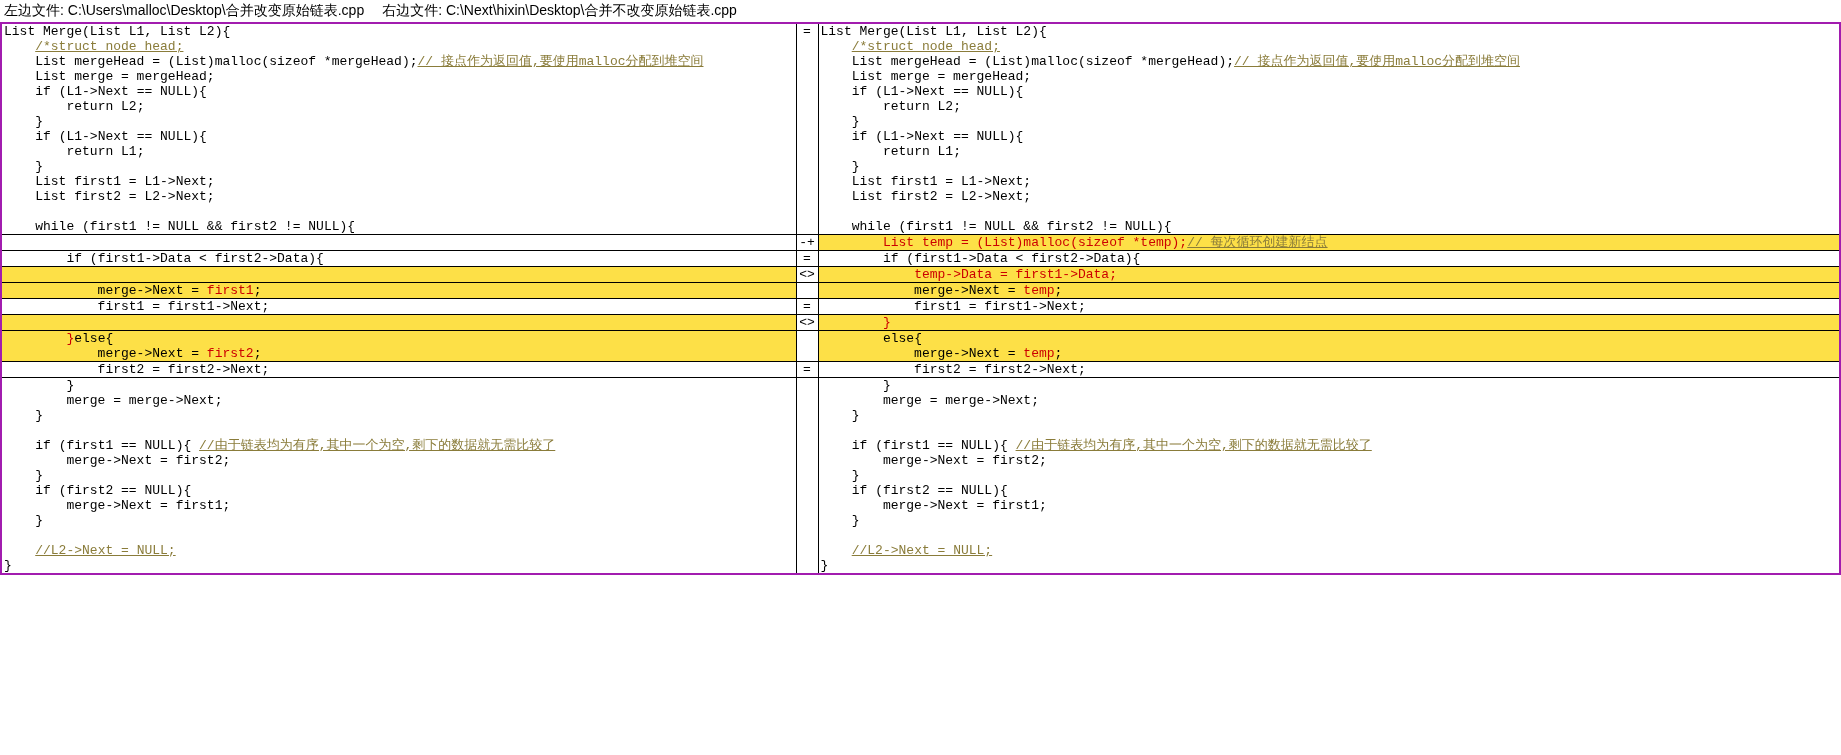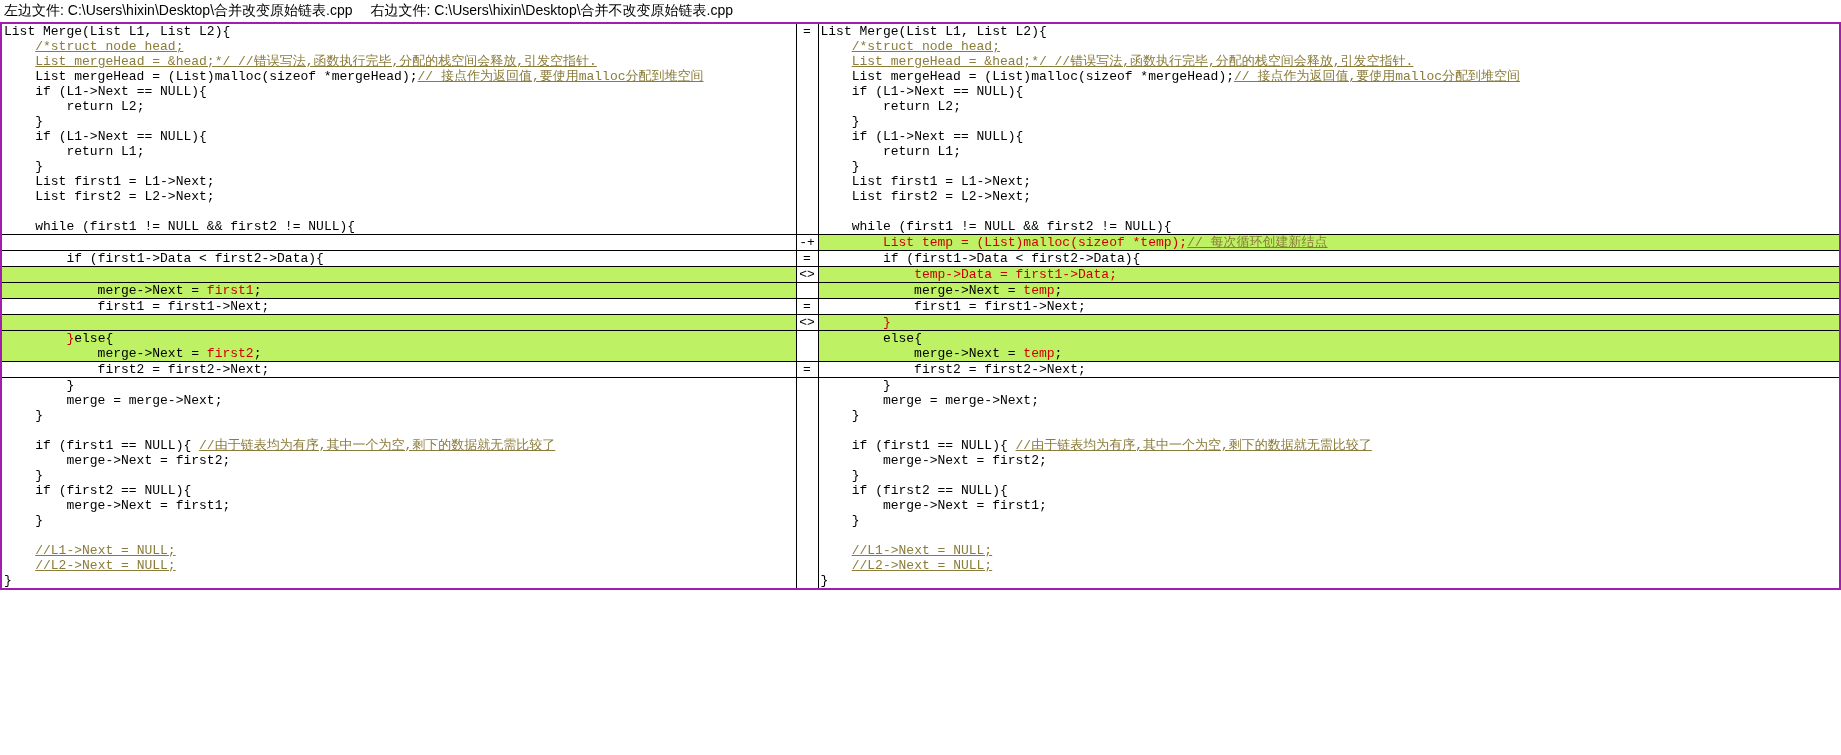--- a/index.html
+++ b/index.html
@@ -51,7 +51,7 @@
 <body>
 
 <div class="header">
-  <span class="hspan">左边文件: C:\Users\hixin\Desktop\合并改变原始链表.cpp</span>
+  <span class="hspan">左边文件: C:\Users\malloc\Desktop\合并改变原始链表.cpp</span>
   <span class="hspan">右边文件: C:\Users\hixin\Desktop\合并不改变原始链表.cpp</span>
 </div>
 

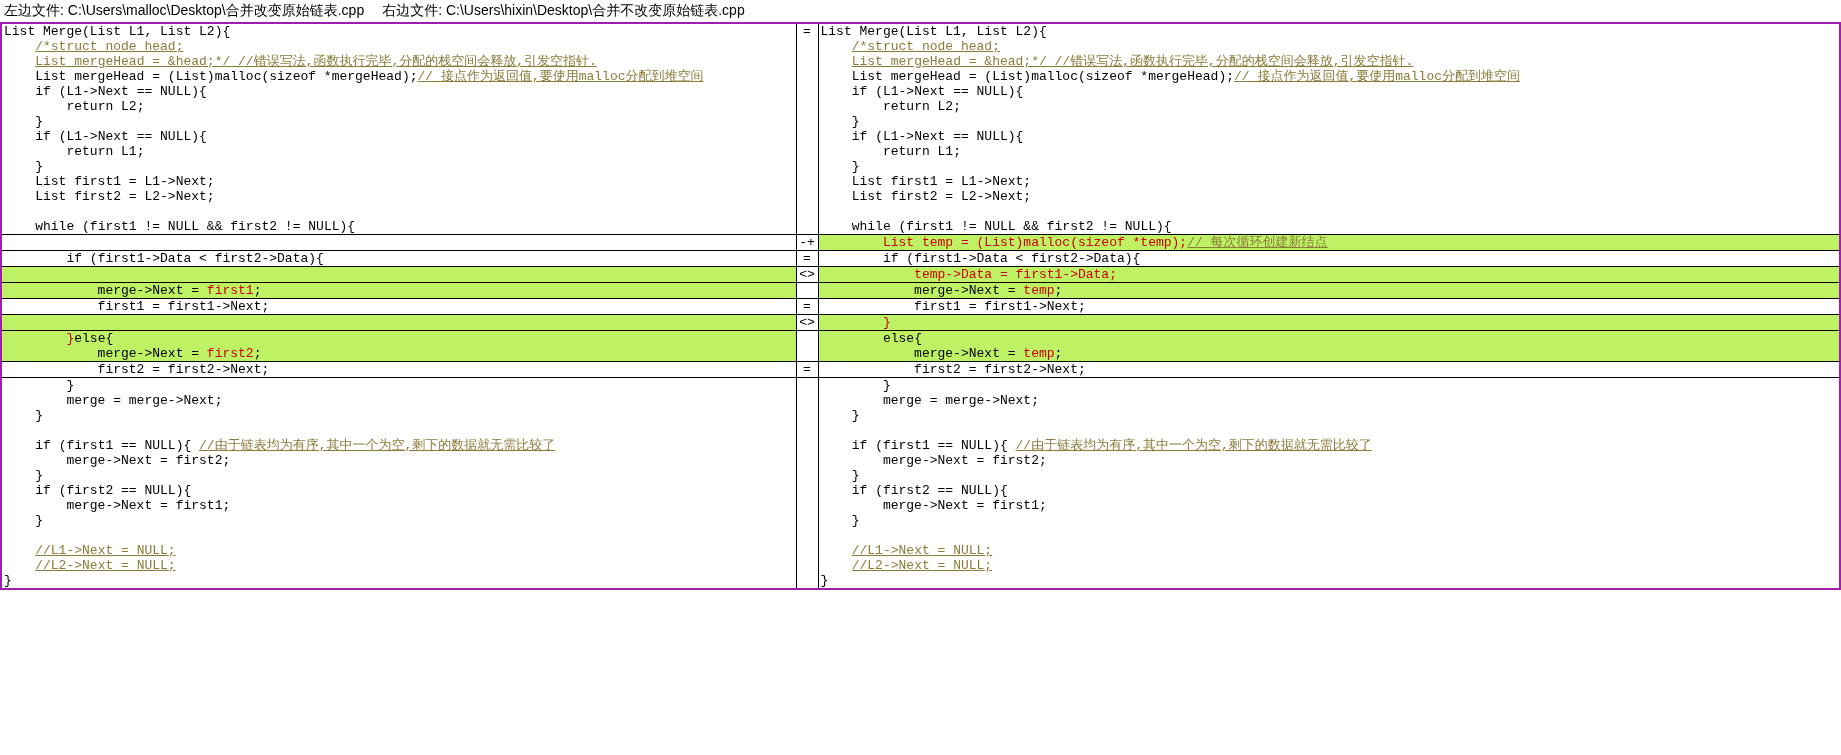--- a/index.html
+++ b/index.html
@@ -52,7 +52,7 @@
 
 <div class="header">
   <span class="hspan">左边文件: C:\Users\malloc\Desktop\合并改变原始链表.cpp</span>
-  <span class="hspan">右边文件: C:\Users\hixin\Desktop\合并不改变原始链表.cpp</span>
+  <span class="hspan">右边文件: C:\Next\hixin\Desktop\合并不改变原始链表.cpp</span>
 </div>
 
 <table class="grid" style="border:2px solid #a21caf;">

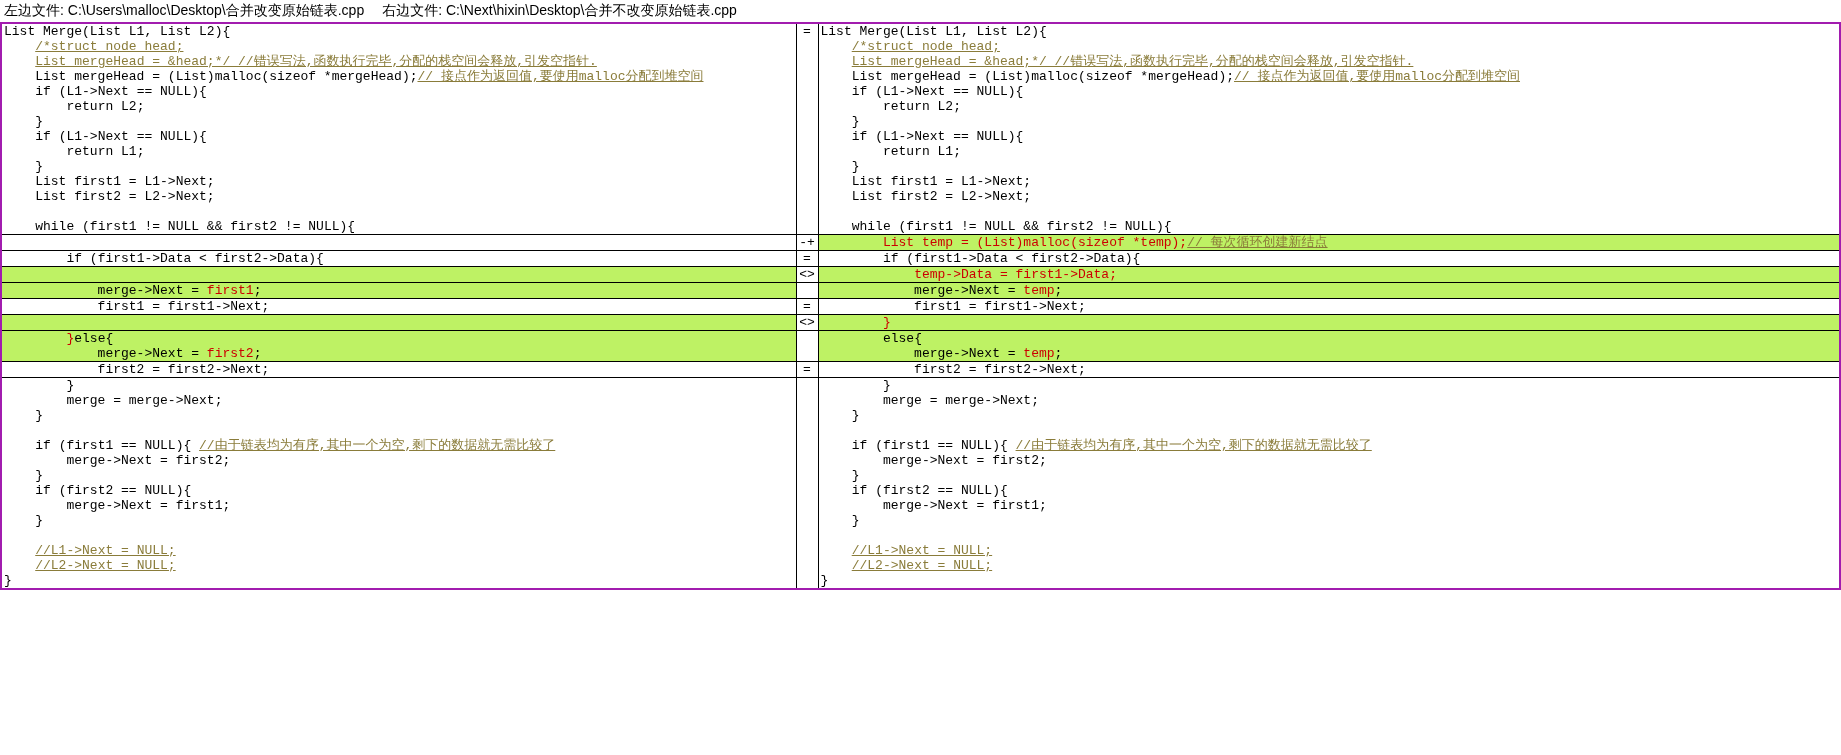--- a/index.html
+++ b/index.html
@@ -73,11 +73,6 @@
         <td class="rp"><span>    </span><span class="cmt">/*struct node head;</span></td>
       </tr>
       <tr>
-        <td class="lp"><span>    </span><span class="cmt">List mergeHead = &amp;head;*/ //错误写法,函数执行完毕,分配的栈空间会释放,引发空指针.</span></td>
-        <td class="gut"></td>
-        <td class="rp"><span>    </span><span class="cmt">List mergeHead = &amp;head;*/ //错误写法,函数执行完毕,分配的栈空间会释放,引发空指针.</span></td>
-      </tr>
-      <tr>
         <td class="lp"><span>    List mergeHead = (List)malloc(</span><span class="kw">sizeof</span><span> *mergeHead);</span><span class="cmt">// 接点作为返回值,要使用malloc分配到堆空间</span></td>
         <td class="gut"></td>
         <td class="rp"><span>    List mergeHead = (List)malloc(</span><span class="kw">sizeof</span><span> *mergeHead);</span><span class="cmt">// 接点作为返回值,要使用malloc分配到堆空间</span></td>

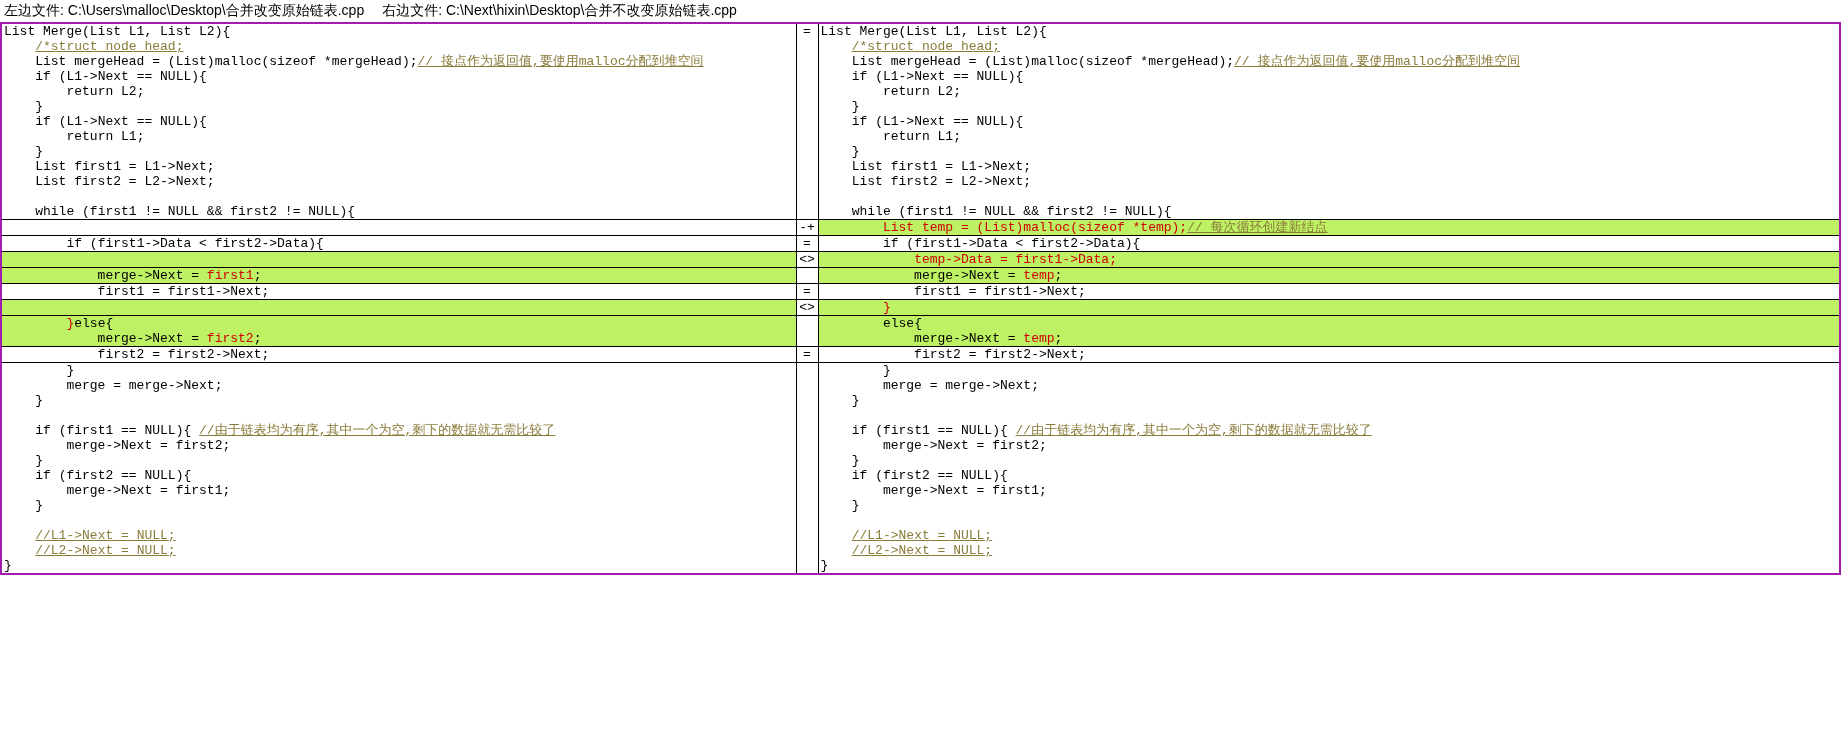--- a/index.html
+++ b/index.html
@@ -78,6 +78,11 @@
         <td class="rp"><span>    List mergeHead = (List)malloc(</span><span class="kw">sizeof</span><span> *mergeHead);</span><span class="cmt">// 接点作为返回值,要使用malloc分配到堆空间</span></td>
       </tr>
       <tr>
+        <td class="lp"><span>    List merge = mergeHead;</span></td>
+        <td class="gut"></td>
+        <td class="rp"><span>    List merge = mergeHead;</span></td>
+      </tr>
+      <tr>
         <td class="lp"><span>    </span><span class="kw">if</span><span> (L1-&gt;Next == NULL){</span></td>
         <td class="gut"></td>
         <td class="rp"><span>    </span><span class="kw">if</span><span> (L1-&gt;Next == NULL){</span></td>

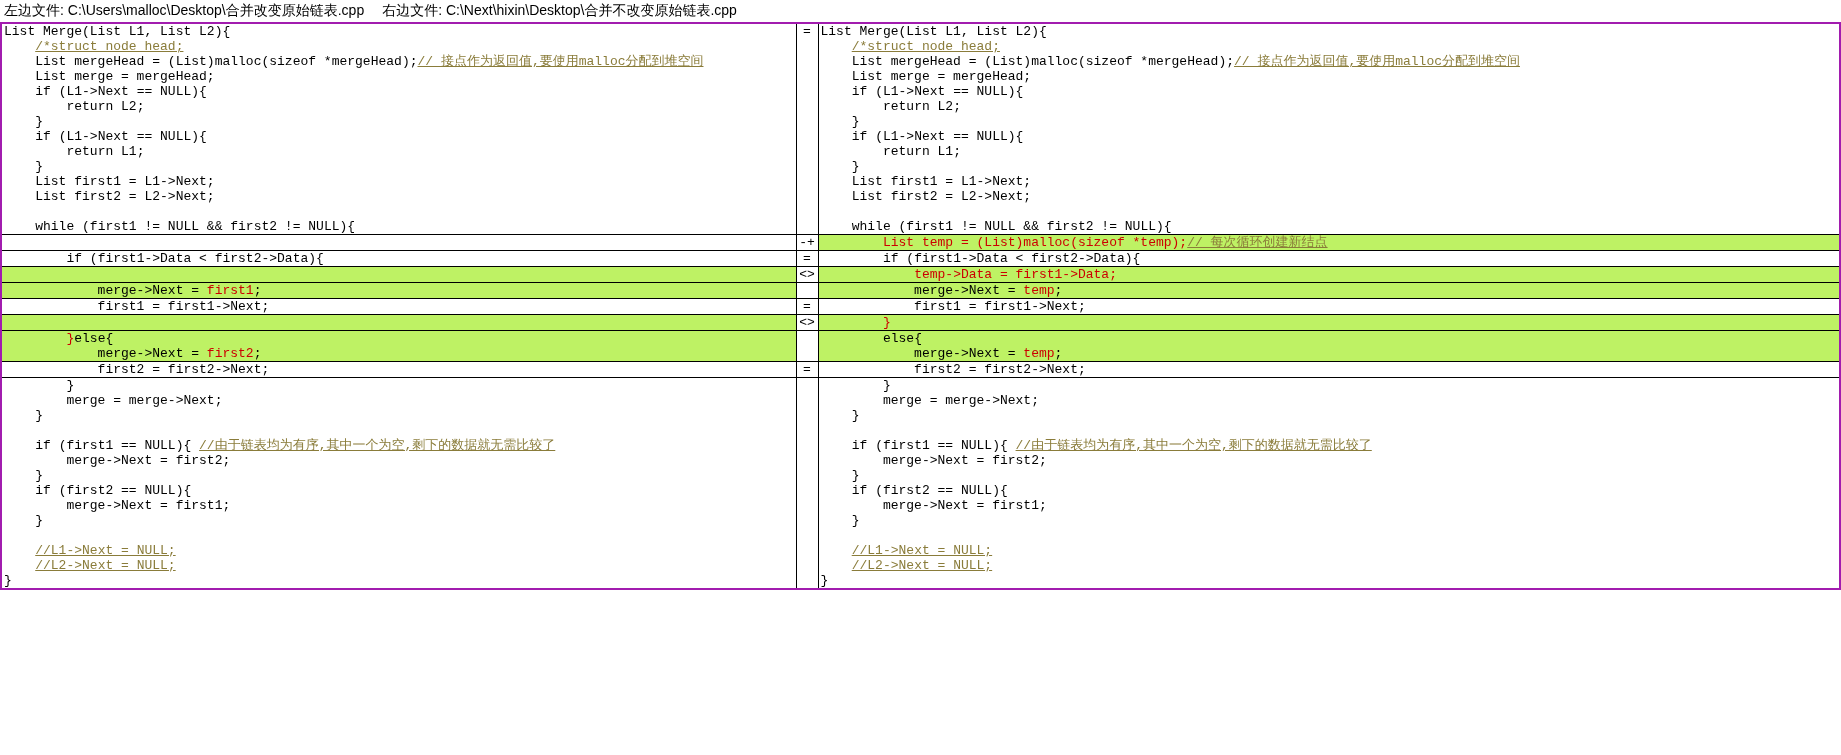--- a/index.html
+++ b/index.html
@@ -17,7 +17,7 @@
     font-size: 14px;
   }
   .header .hspan { margin-right: 18px; }
-  .diffline { background: #bef264; }
+  .diffline { background: #fde047; }
   .red { color: #cc0000; }
   .kw { font-weight: normal; color: #000; }
   .cmt { color: #8a7c3a; text-decoration: underline; } 

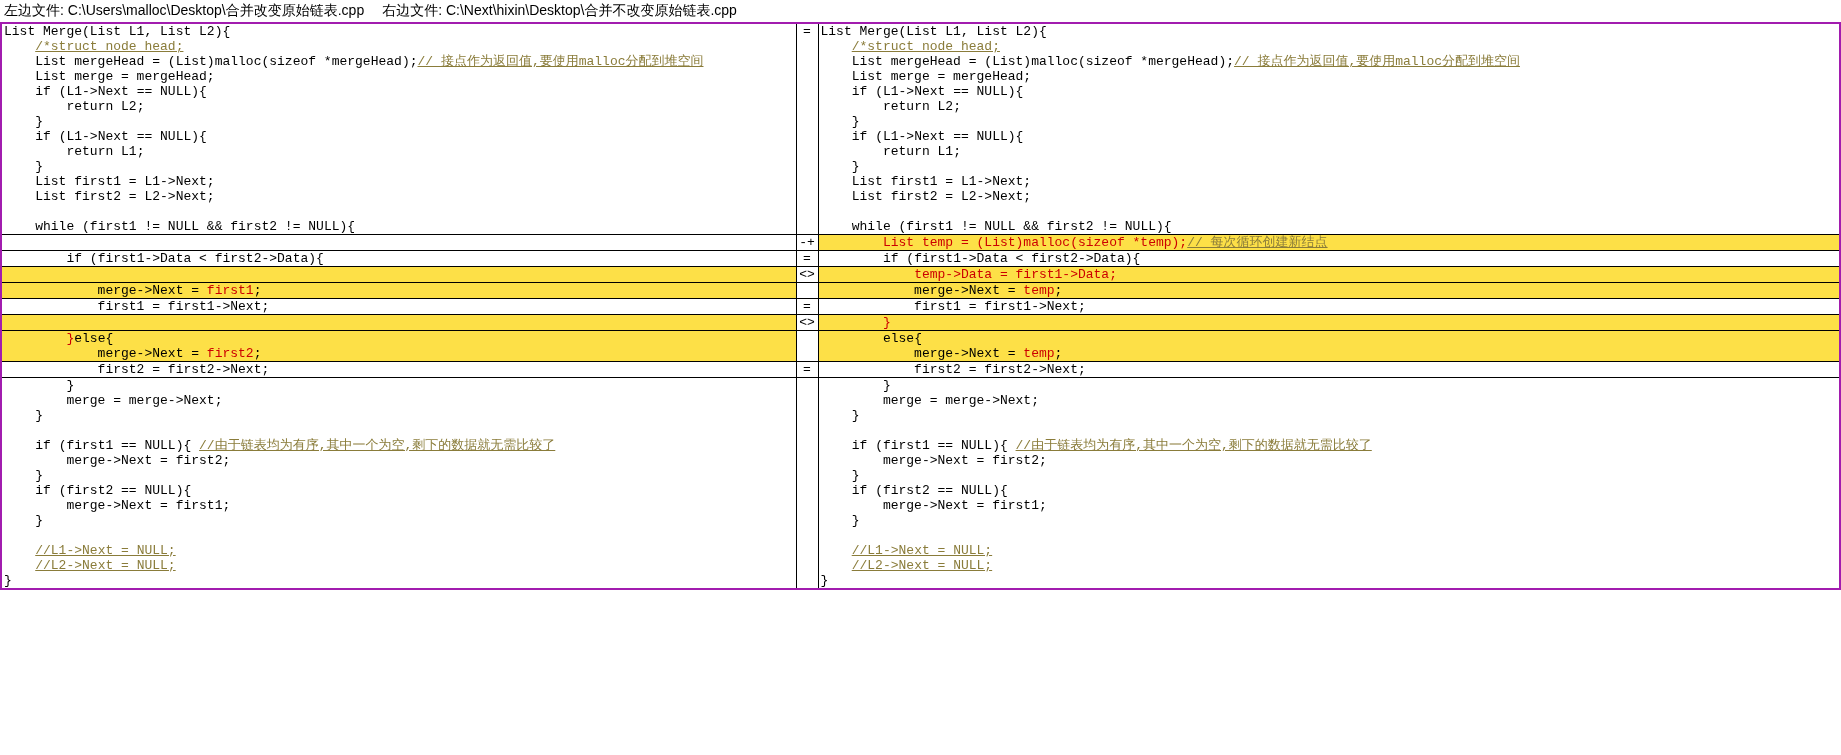--- a/index.html
+++ b/index.html
@@ -233,11 +233,6 @@
         <td class="rp"><span></span></td>
       </tr>
       <tr>
-        <td class="lp"><span>    </span><span class="cmt">//L1-&gt;Next = NULL;</span></td>
-        <td class="gut"></td>
-        <td class="rp"><span>    </span><span class="cmt">//L1-&gt;Next = NULL;</span></td>
-      </tr>
-      <tr>
         <td class="lp"><span>    </span><span class="cmt">//L2-&gt;Next = NULL;</span></td>
         <td class="gut"></td>
         <td class="rp"><span>    </span><span class="cmt">//L2-&gt;Next = NULL;</span></td>

